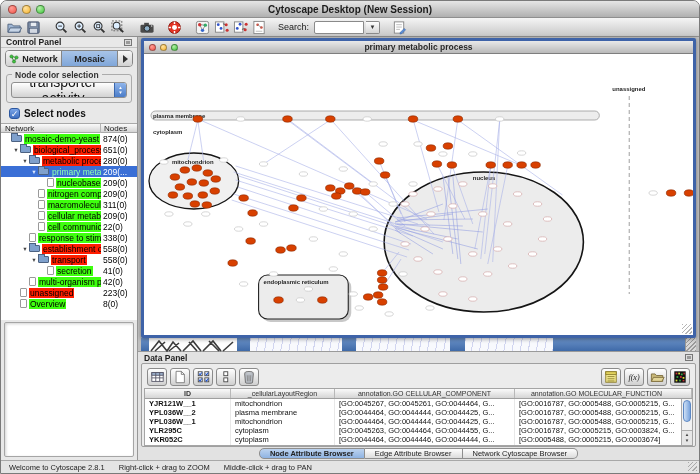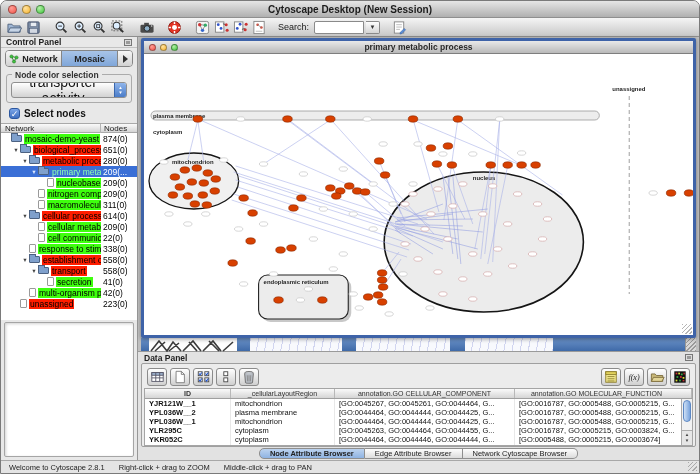--- a/index.html
+++ b/index.html
@@ -349,13 +349,6 @@
             <span class="node-ic file"></span>
             <span class="chip green">macromolecule</span>
             <span class="cnt">311(0)</span>
-          </div>
-          <div class="tree-row">
-            <span class="indent" style="width: 20px;"></span>
-            <span class="tri">▼</span>
-            <span class="node-ic folder"></span>
-            <span class="chip red">cellular process</span>
-            <span class="cnt">614(0)</span>
           </div>
           <div class="tree-row">
             <span class="indent" style="width: 29px;"></span>

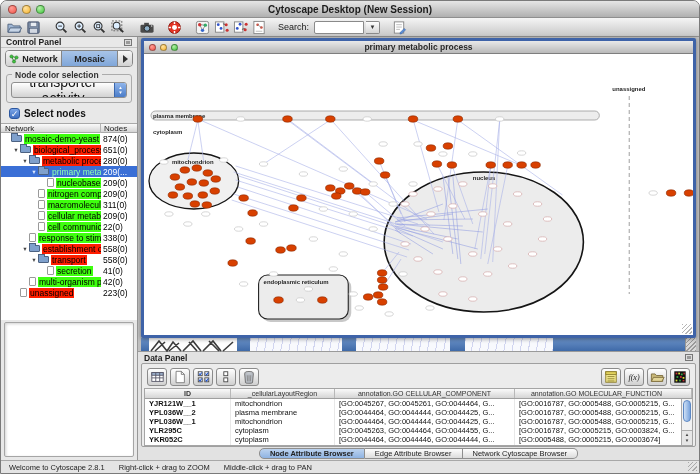--- a/index.html
+++ b/index.html
@@ -405,6 +405,13 @@
             <span class="node-ic file"></span>
             <span class="chip red">unassigned</span>
             <span class="cnt">223(0)</span>
+          </div>
+          <div class="tree-row">
+            <span class="indent" style="width: 11px;"></span>
+            <span class="tri"></span>
+            <span class="node-ic file"></span>
+            <span class="chip green">Overview</span>
+            <span class="cnt">8(0)</span>
           </div>
         </div>
       <div class="birdseye"></div>

